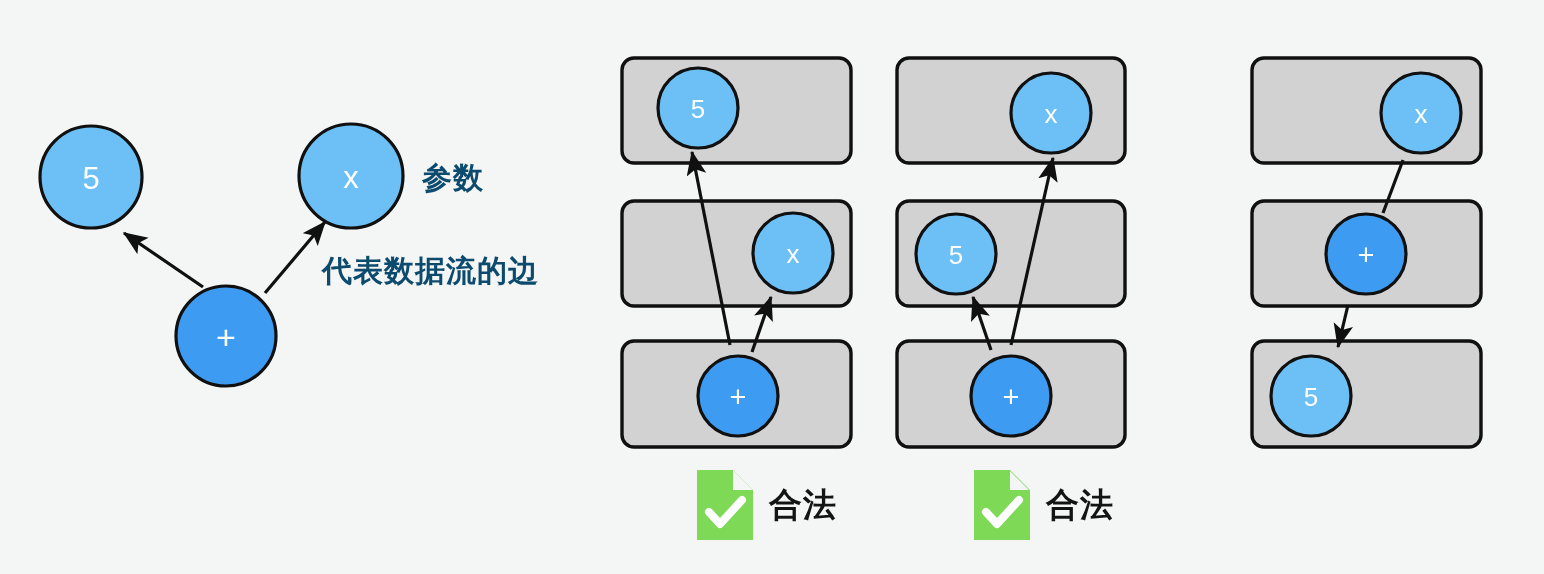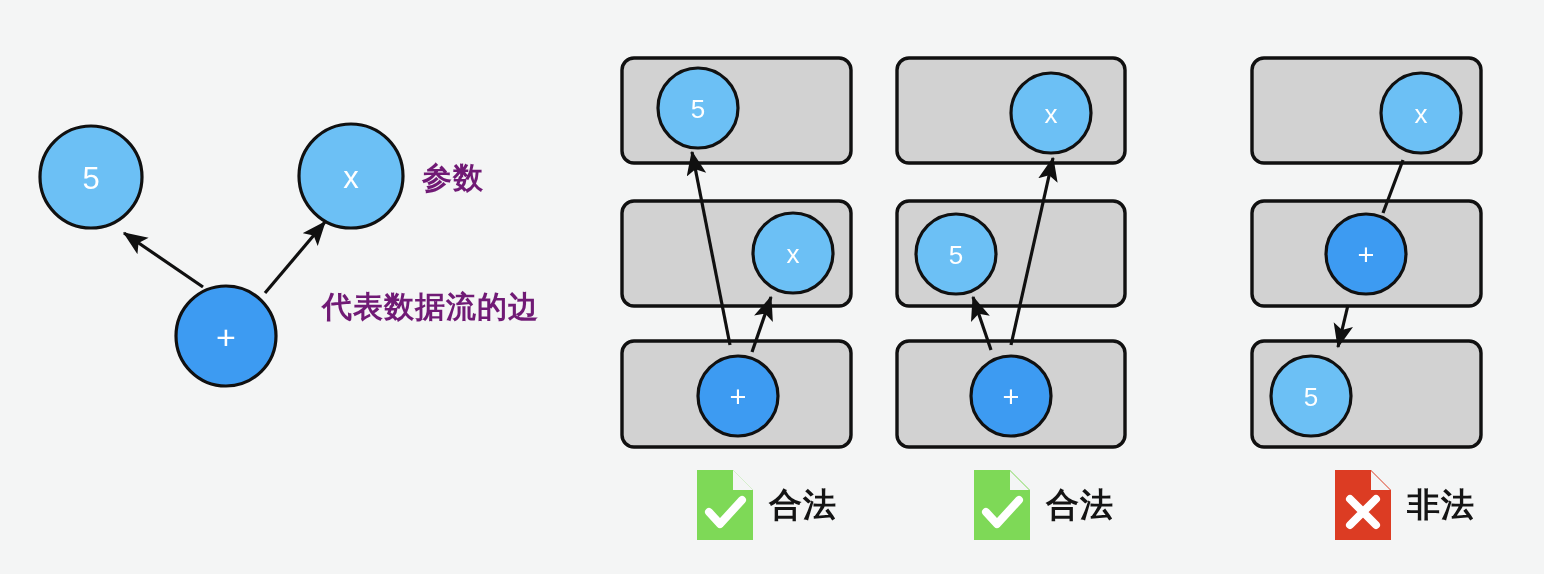--- a/index.html
+++ b/index.html
@@ -48,7 +48,7 @@
   .edge { stroke: #101010; stroke-width: 3.2; fill: none; }
   .cn-text {
     position: absolute;
-    color: #701a75;
+    color: #0c4a6e;
     font-family: Liberation Mono, monospace;
     font-weight: bold;
     white-space: nowrap;

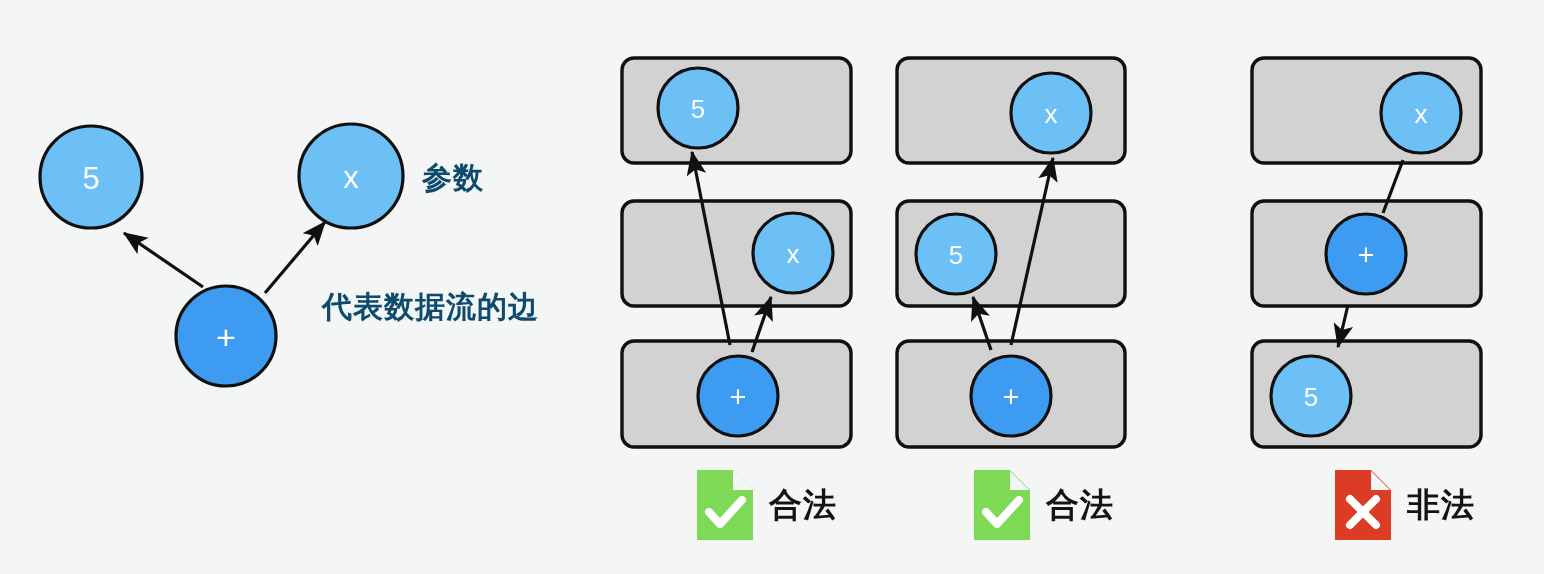--- a/index.html
+++ b/index.html
@@ -173,7 +173,7 @@
 
   <div class="cn-text legend-text" style="left:422px; top:158px;">参数</div>
 
-  <div class="cn-text legend-text" style="left:322px; top:251px;margin-top:36px;">代表数据流的边</div>
+  <div class="cn-text legend-text" style="left:322px; top:251px;">代表数据流的边</div>
 
 
   <div class="verdict-row" style="left:657px; top:470px;">

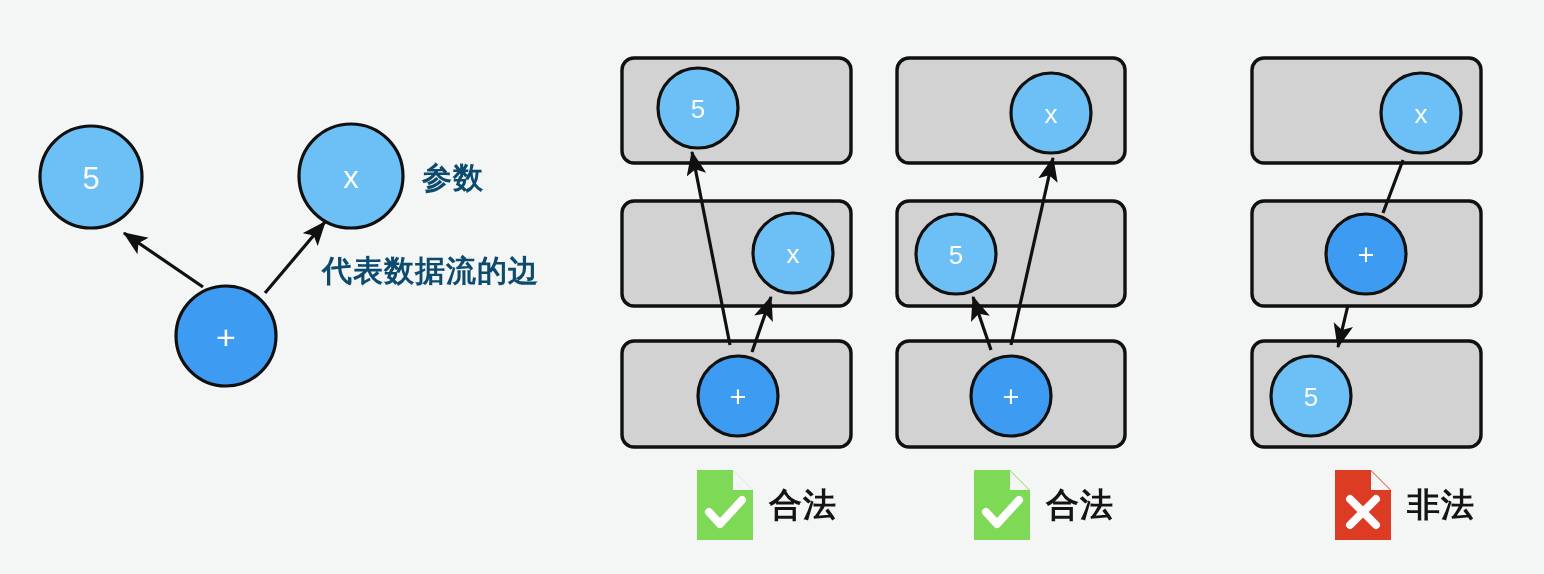--- a/index.html
+++ b/index.html
@@ -199,16 +199,6 @@
     <span class="verdict-label">合法</span>
   </div>
 
-  <div class="verdict-row" style="left:1295px; top:470px;">
-    <span>
-      <svg class="doc-icon" viewBox="0 0 56 70">
-        <path d="M0 0 H36 L56 20 V70 H0 Z" fill="#dc3c23"></path>
-        <path d="M36 1 L55 20 H36 Z" fill="#f4f5f5"></path>
-        <path d="M15 29 L41 55 M41 29 L15 55" stroke="#ffffff" stroke-width="8" fill="none" stroke-linecap="round"></path>
-      </svg>
-    </span>
-    <span class="verdict-label">非法</span>
-  </div>
 
 </div>
 

